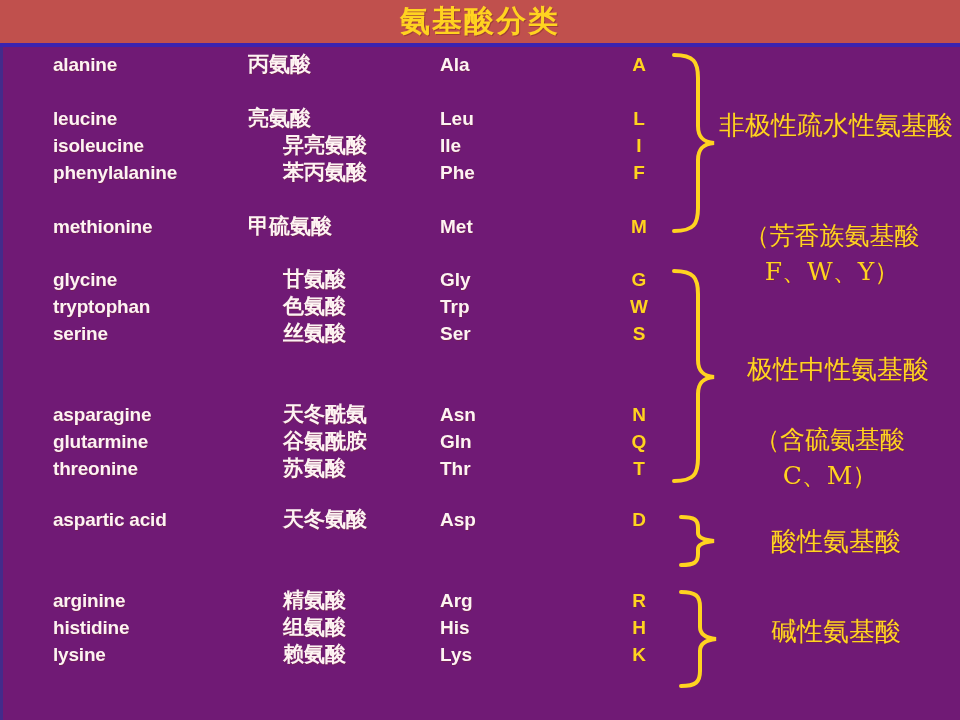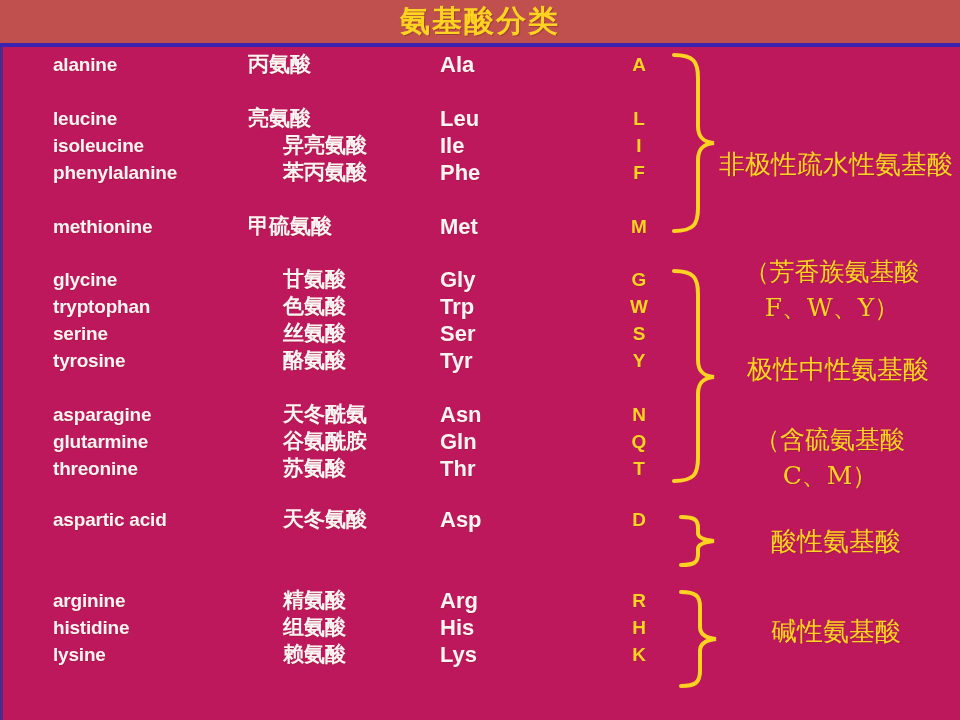--- a/index.html
+++ b/index.html
@@ -19,7 +19,7 @@
     left: 0; top: 0;
     width: 960px;
     height: 720px;
-    background: #be185d;
+    background: #701a75;
     overflow: hidden;
   }
   

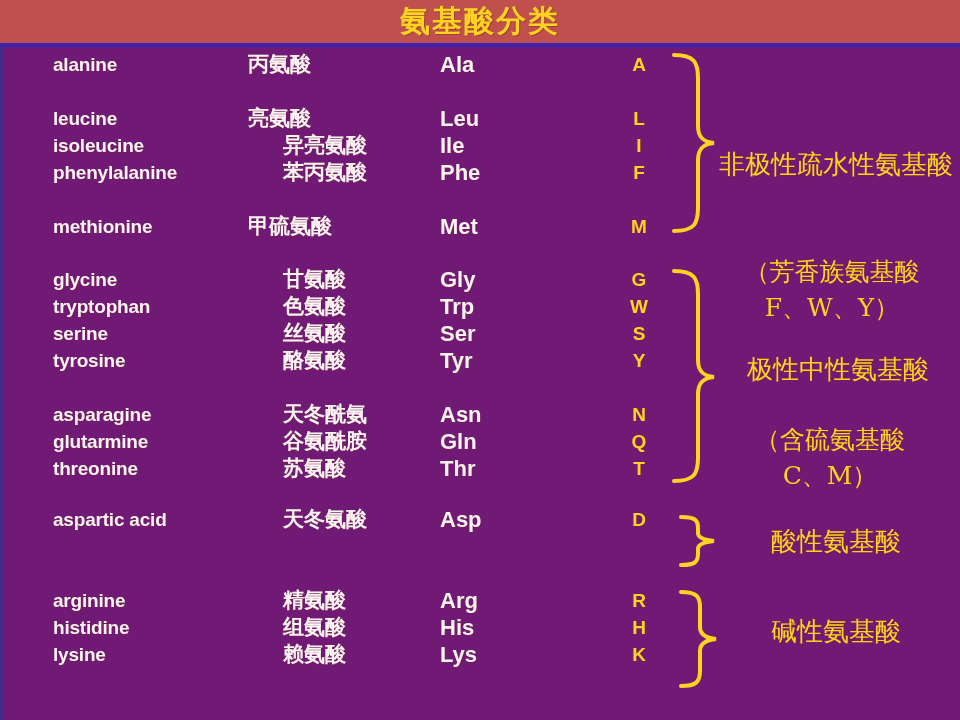--- a/index.html
+++ b/index.html
@@ -94,7 +94,7 @@
   }
   .c-abbr {
     left: 440px;
-    font-size: 22px;
+    font-size: 19px;
   }
   .c-let {
     left: 624px;

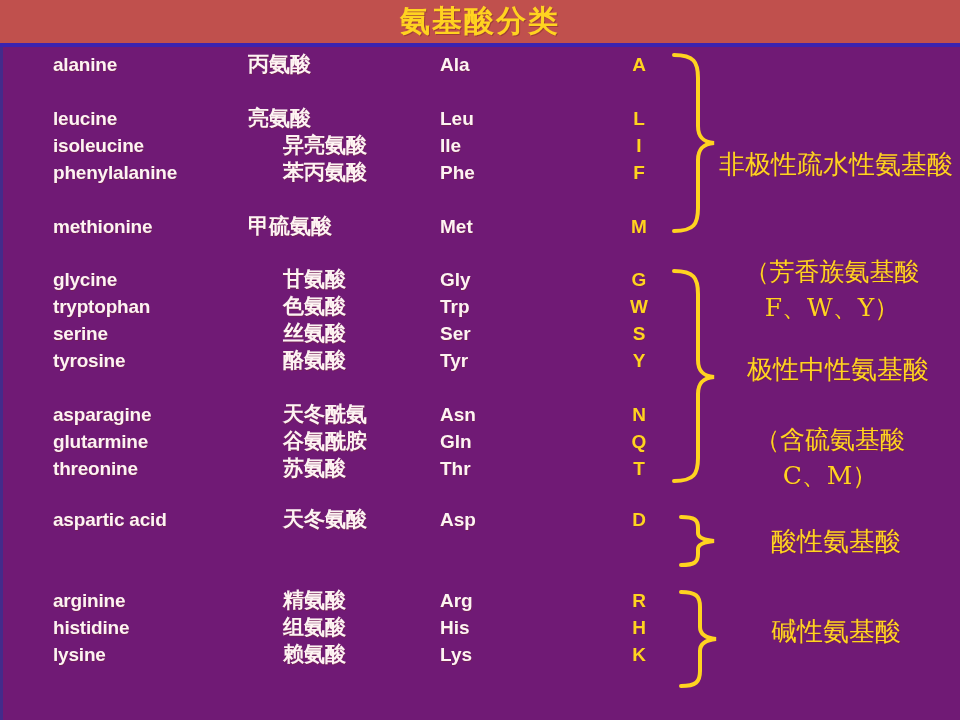--- a/index.html
+++ b/index.html
@@ -271,7 +271,7 @@
     </svg>
   </div>
 
-  <div class="glabel main" style="left:718px; top:108px; width:236px;margin-top:39px;">非极性疏水性氨基酸</div>
+  <div class="glabel main" style="left:718px; top:108px; width:236px;">非极性疏水性氨基酸</div>
   <div class="glabel sub" style="left:708px; top:218px; width:248px;margin-top:36px;">（芳香族氨基酸
 F、W、Y）</div>
 

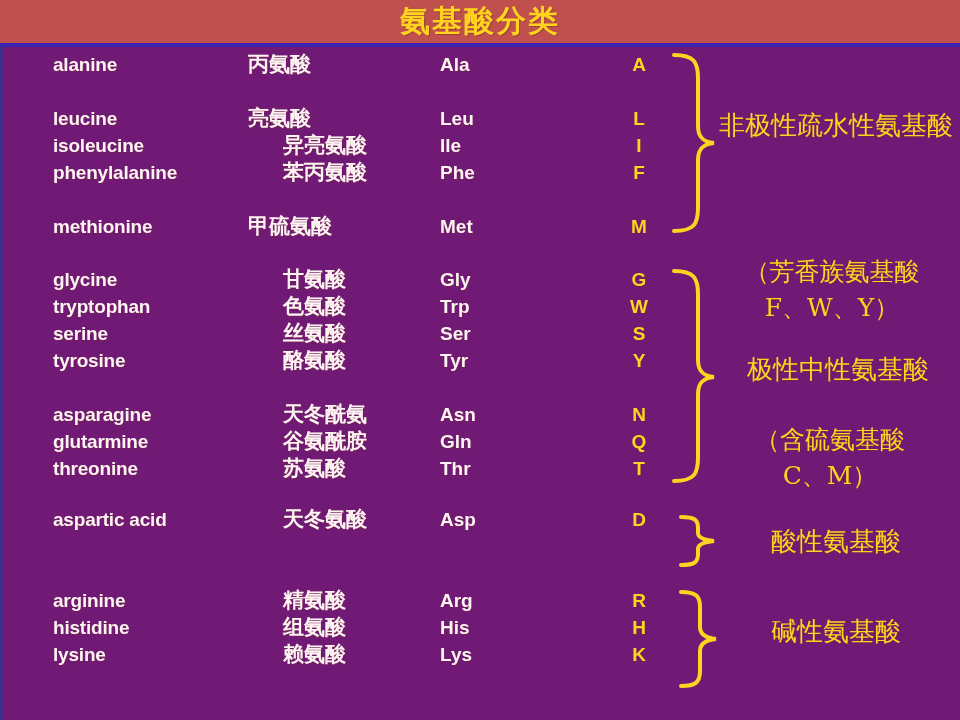--- a/index.html
+++ b/index.html
@@ -272,7 +272,7 @@
   </div>
 
   <div class="glabel main" style="left:718px; top:108px; width:236px;">非极性疏水性氨基酸</div>
-  <div class="glabel sub" style="left:708px; top:218px; width:248px;margin-top:36px;">（芳香族氨基酸
+  <div class="glabel sub" style="left:708px; top:218px; width:248px;">（芳香族氨基酸
 F、W、Y）</div>
 
   <div class="glabel main" style="left:716px; top:352px; width:244px;">极性中性氨基酸</div>

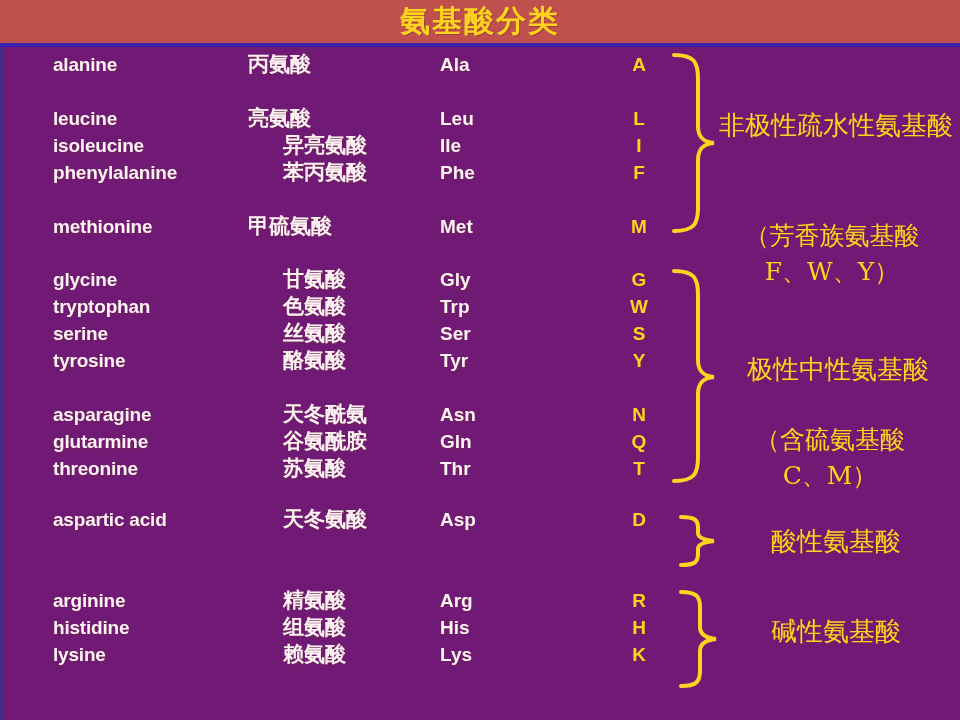--- a/index.html
+++ b/index.html
@@ -195,12 +195,6 @@
       <span class="c-abbr">Ser</span>
       <span class="c-let">S</span>
     </div>
-    <div class="row" style="top:300px">
-      <span class="c-eng">tyrosine</span>
-      <span class="c-chn ind">酪氨酸</span>
-      <span class="c-abbr">Tyr</span>
-      <span class="c-let">Y</span>
-    </div>
     <div class="row" style="top:354px">
       <span class="c-eng">asparagine</span>
       <span class="c-chn ind">天冬酰氨</span>

